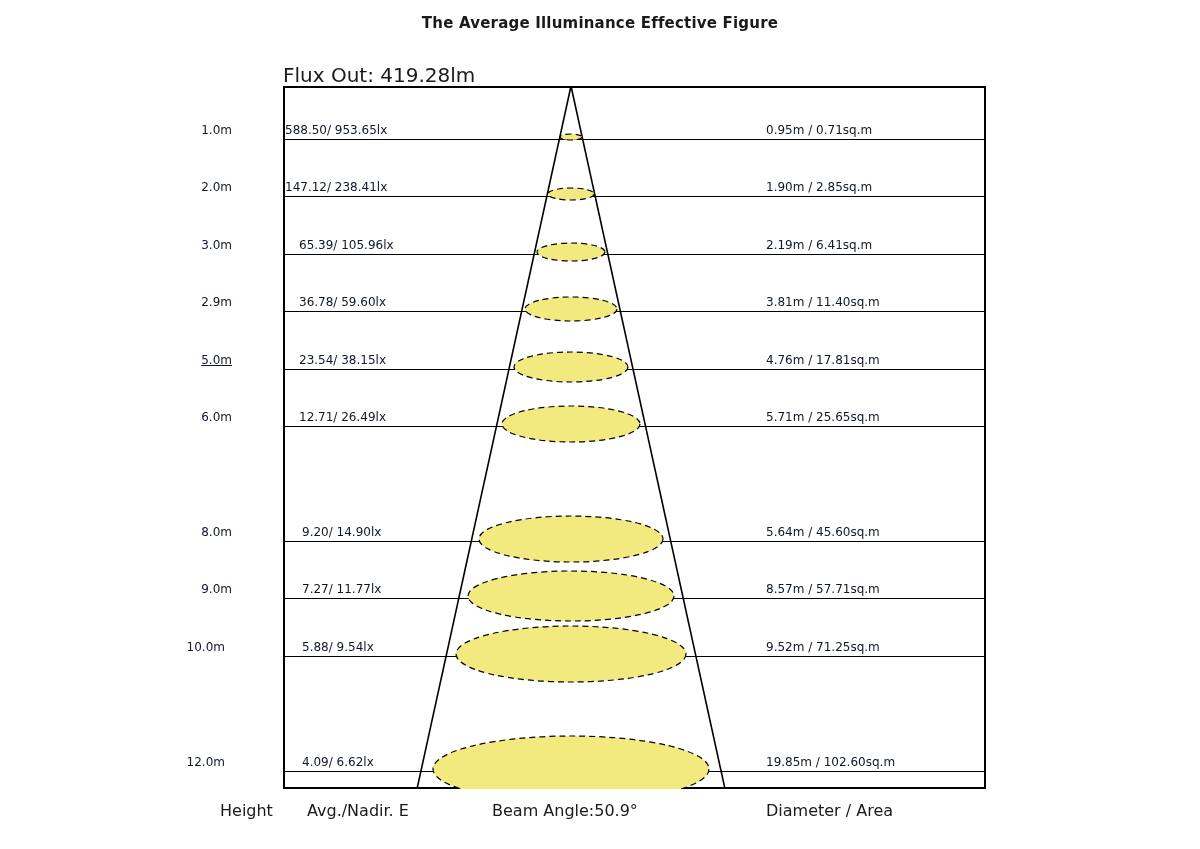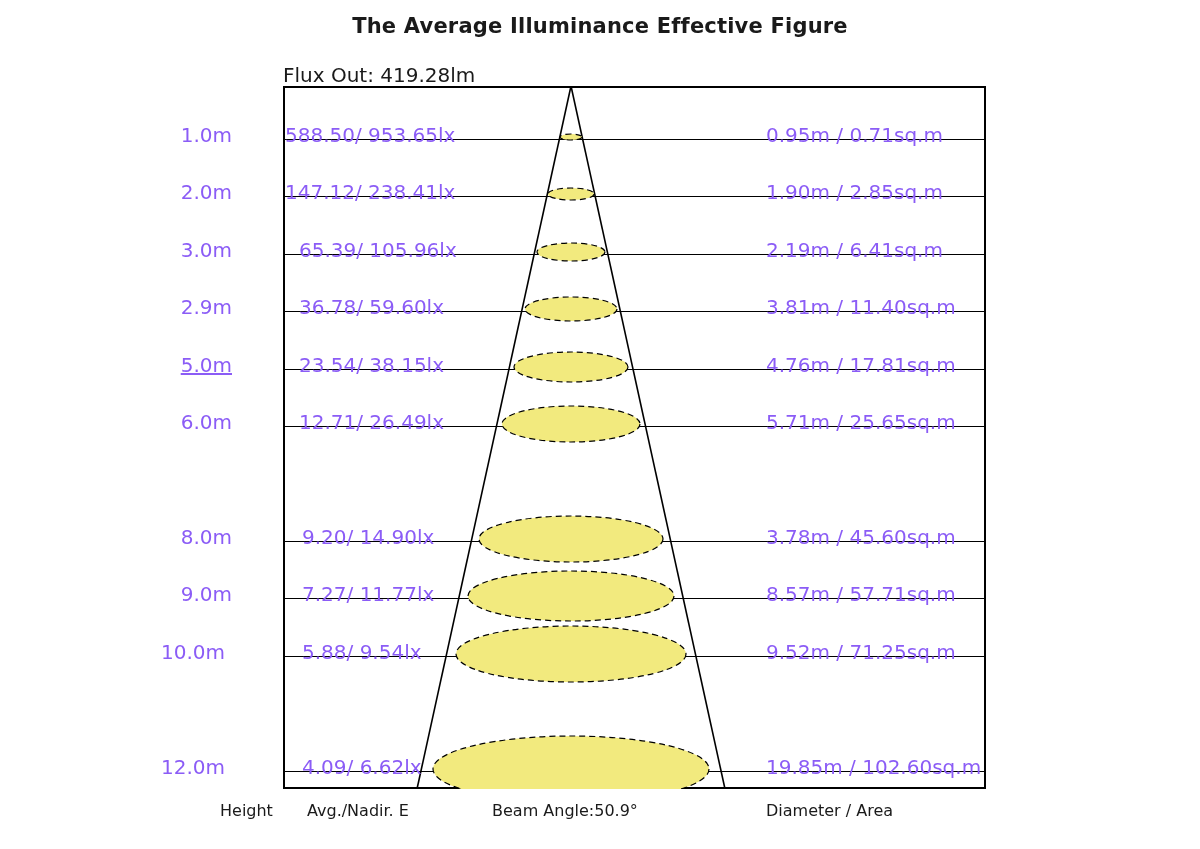--- a/index.html
+++ b/index.html
@@ -26,7 +26,7 @@
     left: 0;
     width: 1200px;
     text-align: center;
-    font-size: 21px;
+    font-size: 15px;
     font-weight: bold;
     letter-spacing: 0.2px;
   }

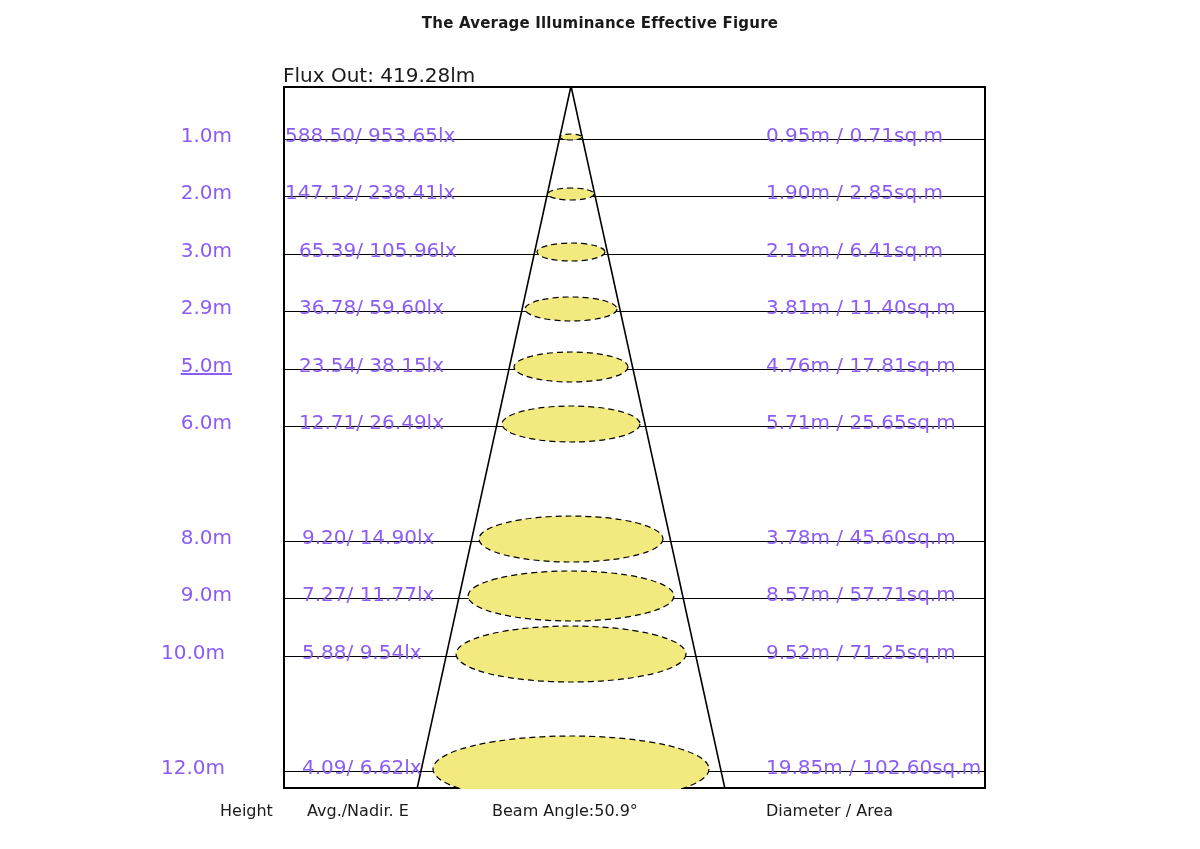--- a/index.html
+++ b/index.html
@@ -65,9 +65,9 @@
   }
   .row-label {
     position: absolute;
-    font-size: 20px;
+    font-size: 12px;
     white-space: nowrap;
-    color: #8b5cf6;
+    color: #0f172a;
   }
   .col-height {
     text-align: right;

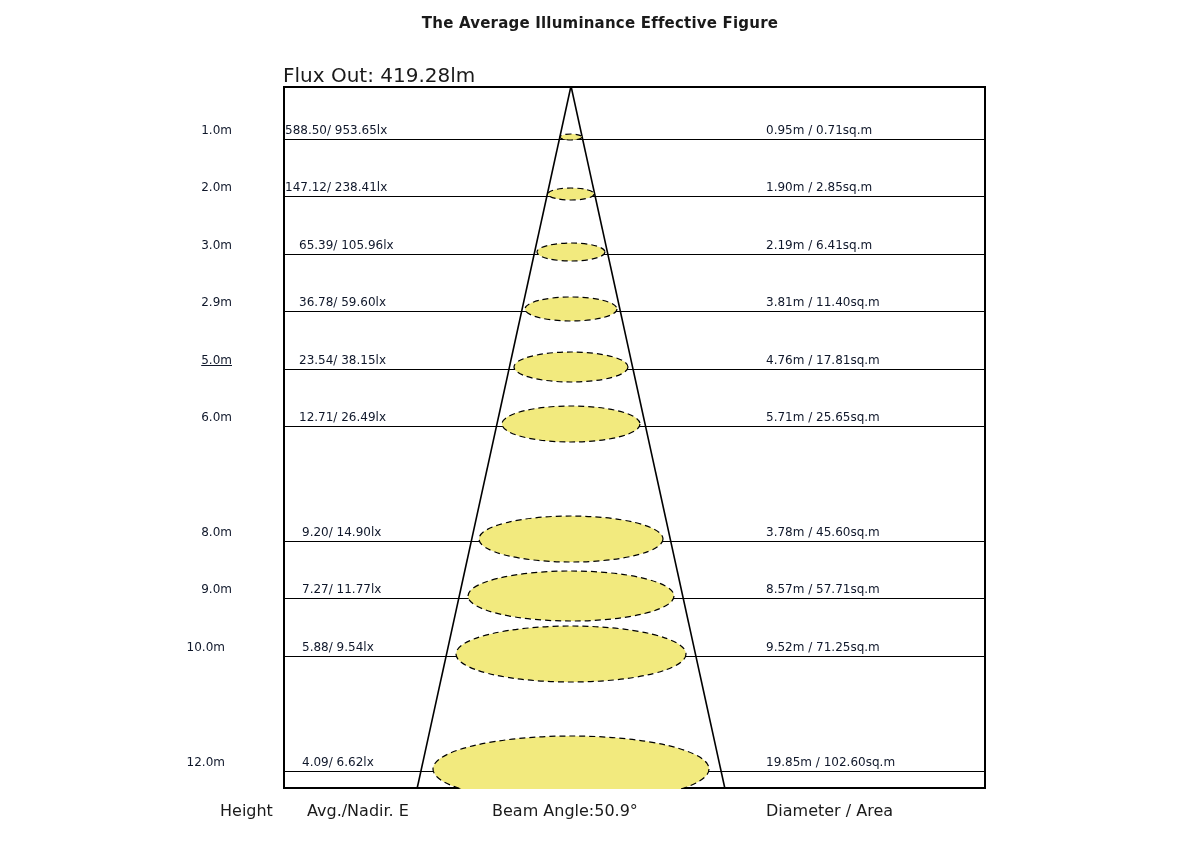--- a/index.html
+++ b/index.html
@@ -159,7 +159,7 @@
 
   <div class="row-label col-height" style="left:152px; top:525px;">8.0m</div>
   <div class="row-label col-illum" style="left:302px; top:525px;">9.20/ 14.90lx</div>
-  <div class="row-label col-diam" style="left:766px; top:525px;">3.78m / 45.60sq.m</div>
+  <div class="row-label col-diam" style="left:766px; top:525px;">5.64m / 45.60sq.m</div>
 
   <div class="row-label col-height" style="left:152px; top:582px;">9.0m</div>
   <div class="row-label col-illum" style="left:302px; top:582px;">7.27/ 11.77lx</div>

